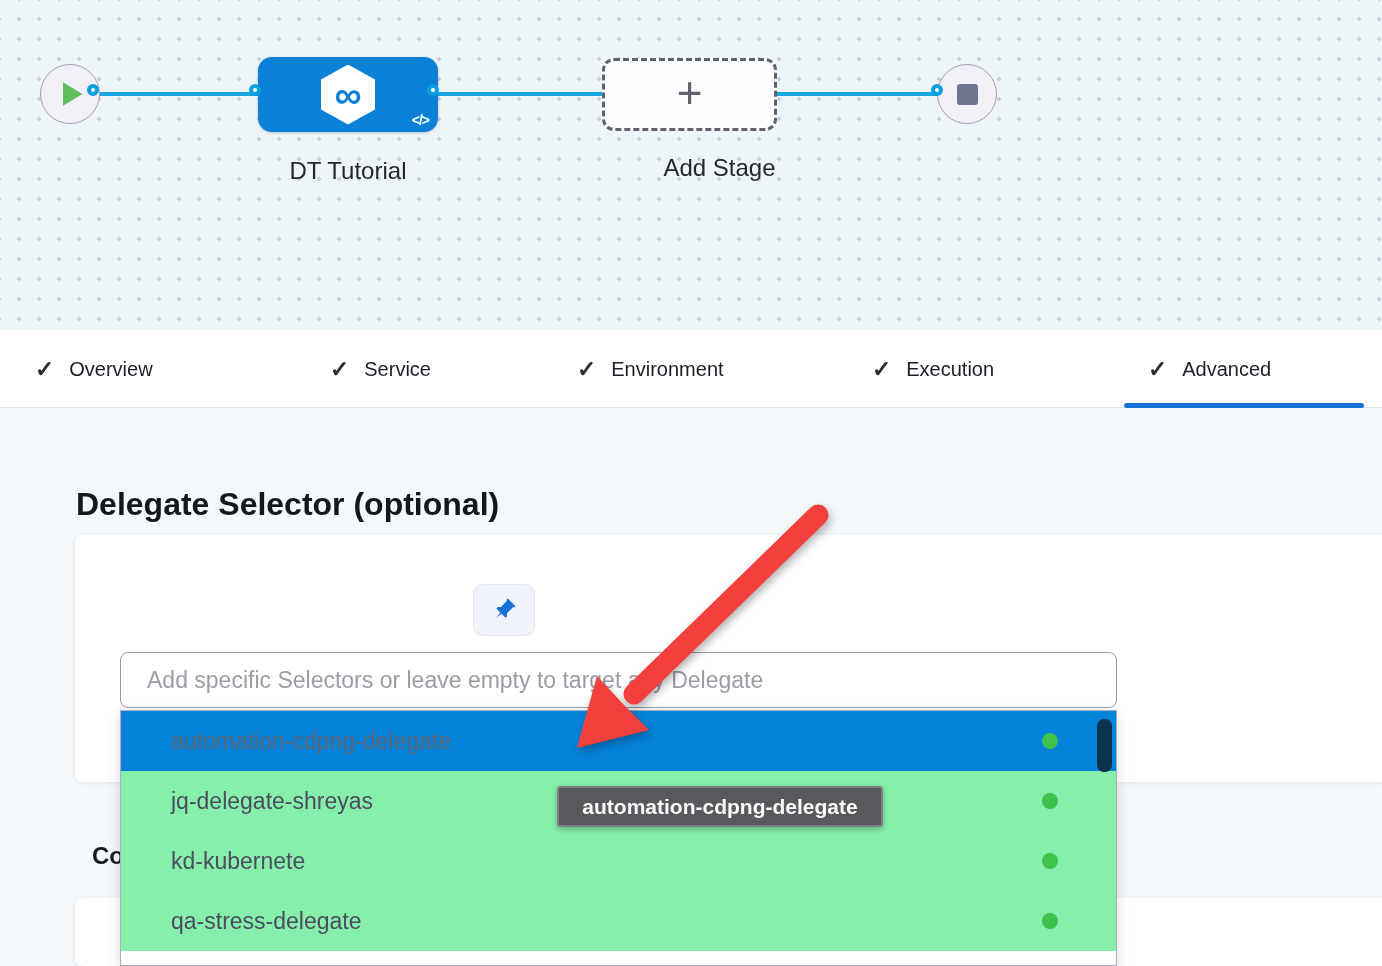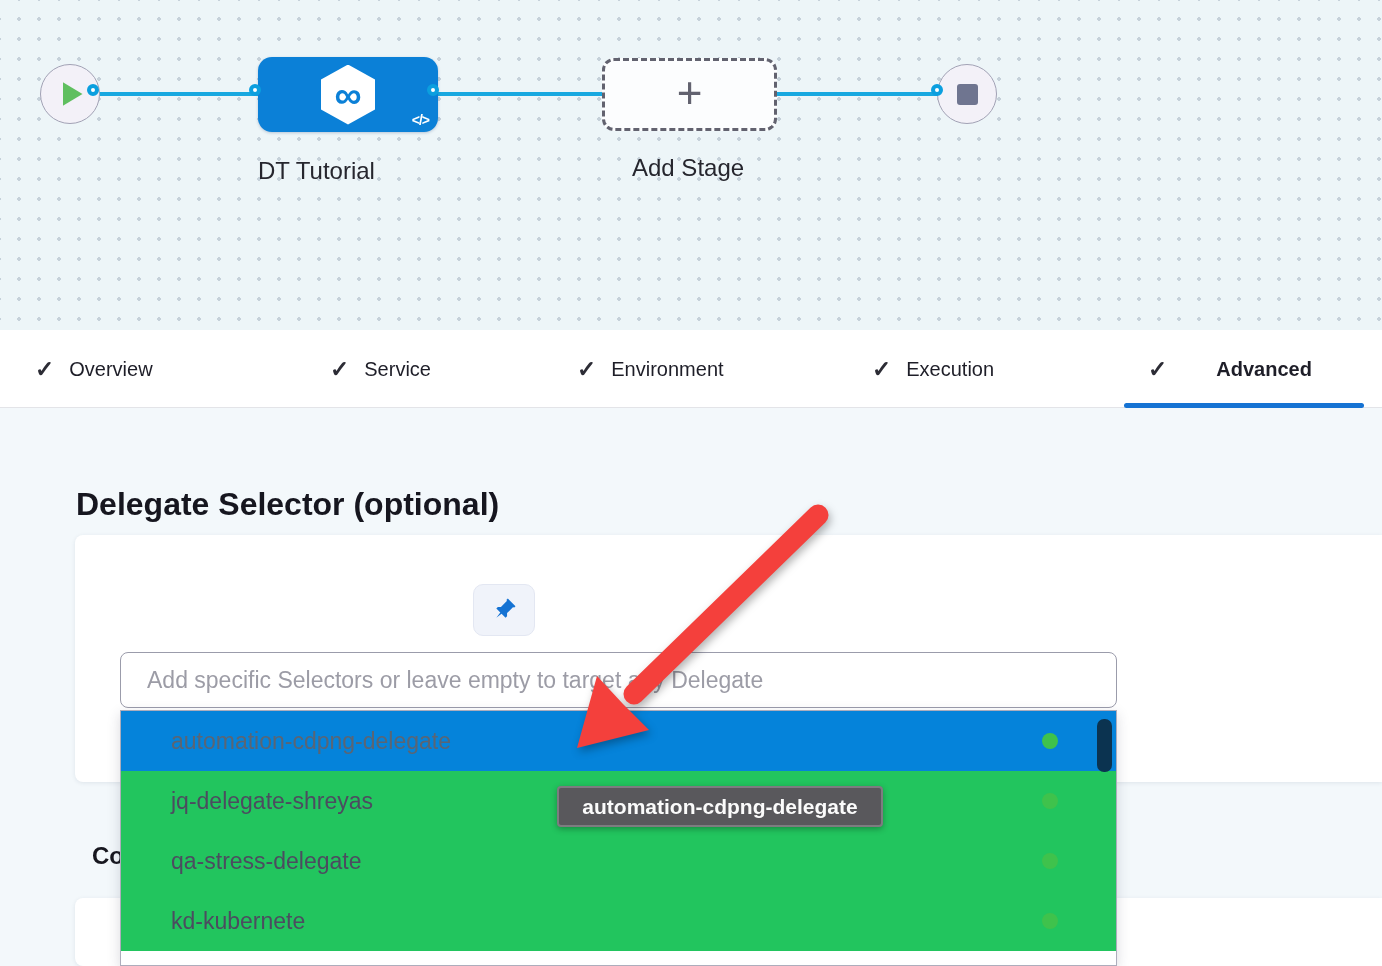--- a/index.html
+++ b/index.html
@@ -30,7 +30,7 @@
   .hexagon span { color:#0b80d7; font-size:38px; font-weight:bold; line-height:54px; }
   .code-glyph { position:absolute; right:9px; bottom:4px; color:#ffffff;
     font-size:14px; font-weight:bold; letter-spacing:-1px; }
-  .node-label { position:absolute; font-size:24px; color:#26262e; }
+  .node-label { position:absolute; font-size:24px; color:#26262e; text-align:center; }
   .add-stage-box { position:absolute; left:602px; top:58px; width:175px; height:73px;
     background:#fcfdfe; border:3px dashed #62626f; border-radius:12px;
     display:flex; align-items:center; justify-content:center; }

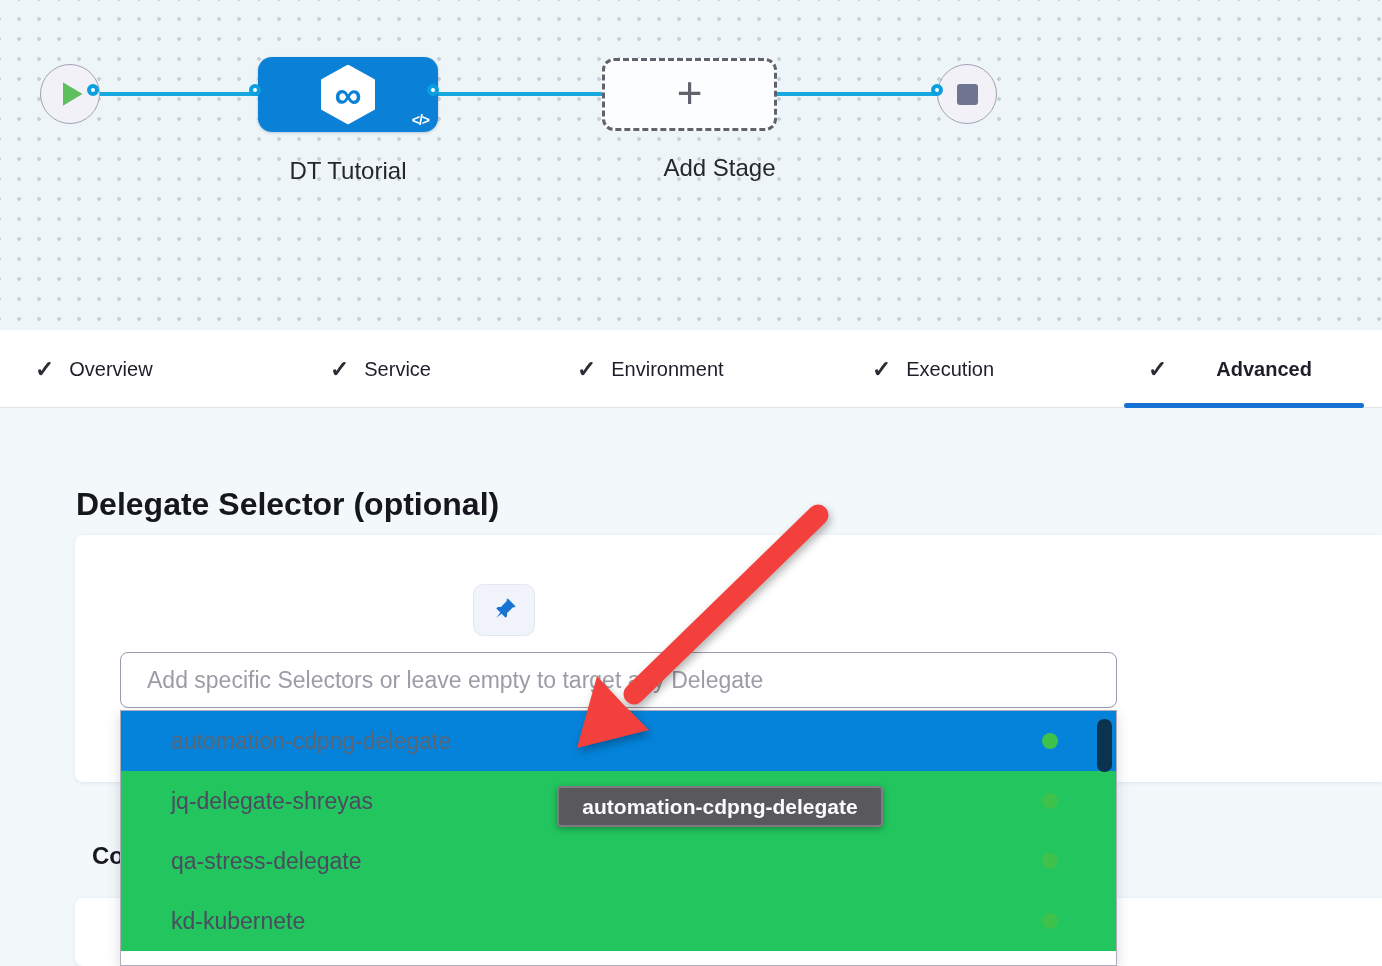--- a/index.html
+++ b/index.html
@@ -43,7 +43,7 @@
     gap:15px; cursor:pointer; }
   .tab .check { font-size:23px; color:#2c2c35; font-weight:bold; }
   .tab .tlabel { font-size:20px; color:#1e1e28; font-weight:500; }
-  .tab.active .tlabel { font-weight:700;margin-left:34px; }
+  .tab.active .tlabel { font-weight:400; }
   .tab-underline { position:absolute; left:1124px; bottom:-1px; width:240px;
     height:5px; background:#1673d3; border-radius:3px; }
 

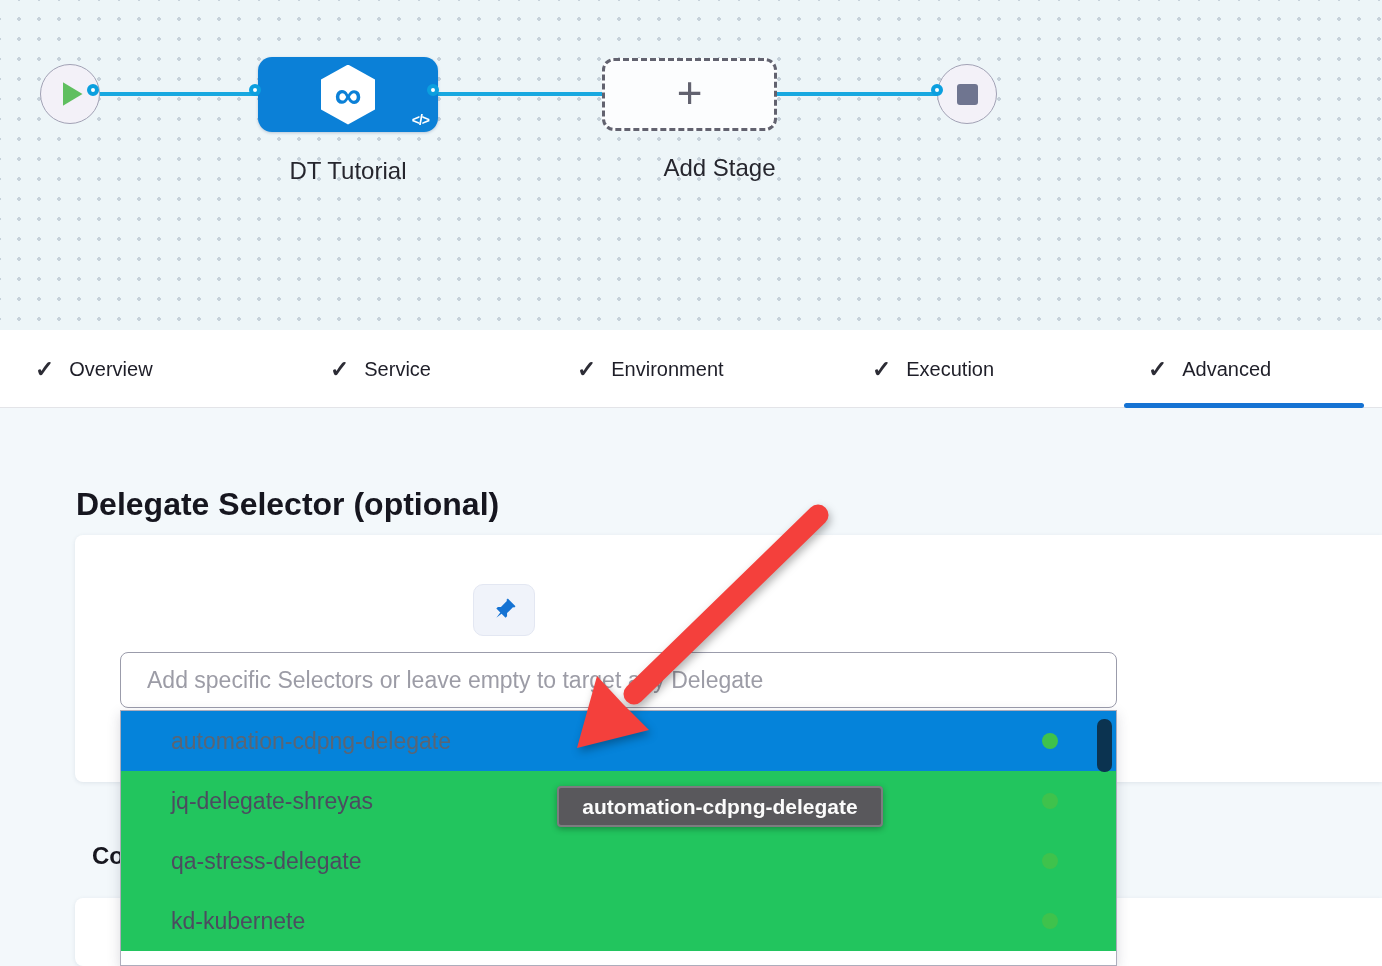--- a/index.html
+++ b/index.html
@@ -75,7 +75,7 @@
     box-shadow:0 4px 12px rgba(50,50,80,.18); }
   .dd-row { position:relative; height:60px; display:flex; align-items:center;
     padding-left:50px; font-size:23px; color:#4c4c60; cursor:pointer;
-    background:#22c55e; }
+    background:#86efac; }
   .dd-row.active { background:#0583da; color:#5b6573; }
   .status-dot { position:absolute; right:58px; top:50%; margin-top:-8px;
     width:16px; height:16px; border-radius:50%; background:#3fc24c; }

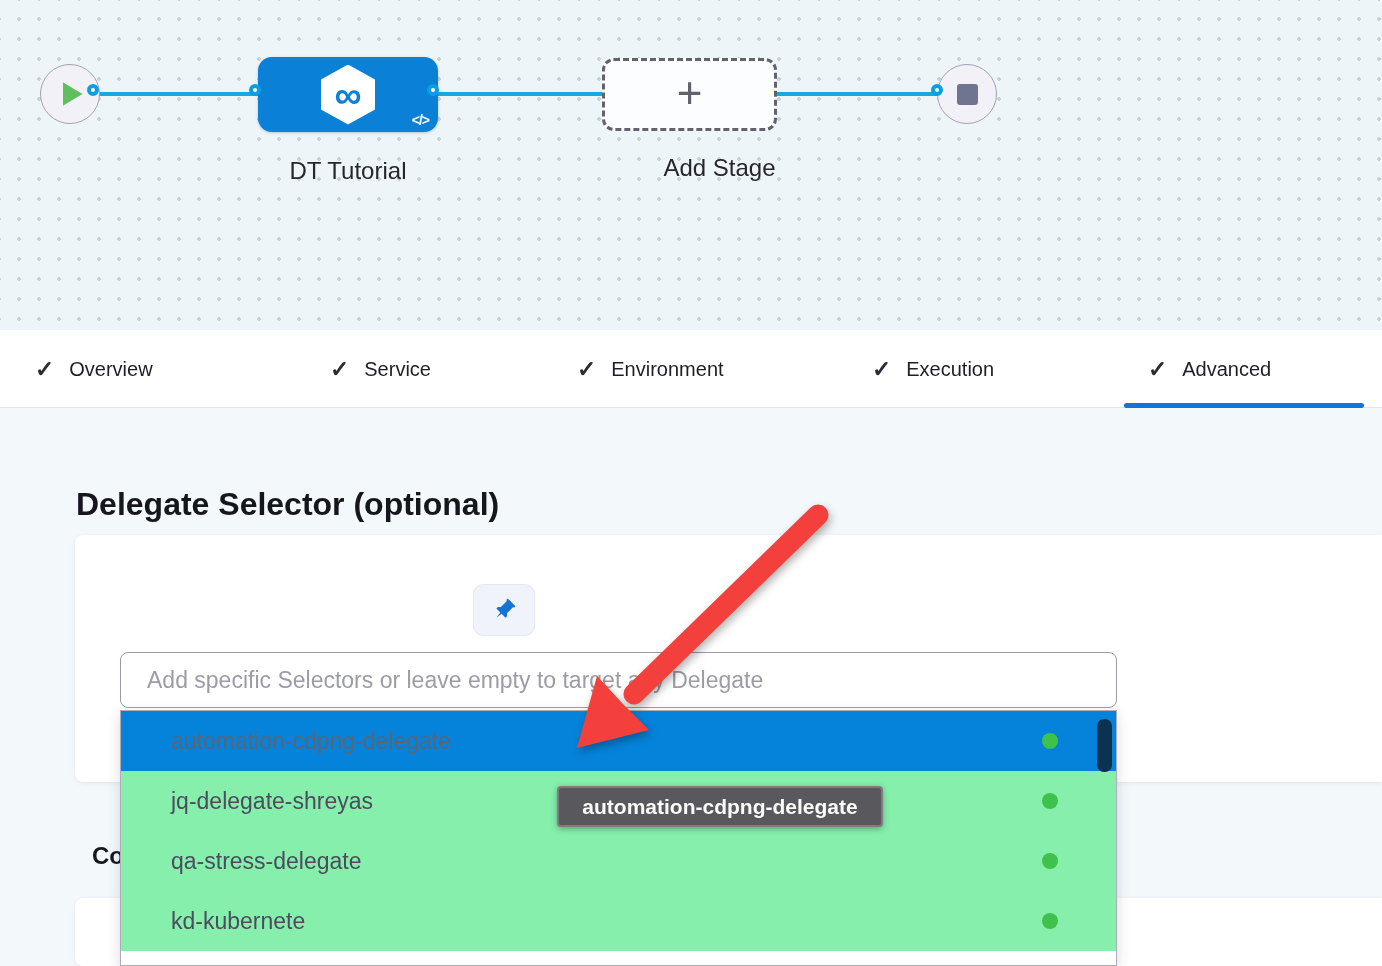--- a/index.html
+++ b/index.html
@@ -182,11 +182,11 @@
       <span class="status-dot"></span>
     </div>
     <div class="dd-row">
+      <span>kd-kubernete</span>
+      <span class="status-dot"></span>
+    </div>
+    <div class="dd-row">
       <span>qa-stress-delegate</span>
-      <span class="status-dot"></span>
-    </div>
-    <div class="dd-row">
-      <span>kd-kubernete</span>
       <span class="status-dot"></span>
     </div>
     <div class="dd-thumb"></div>

